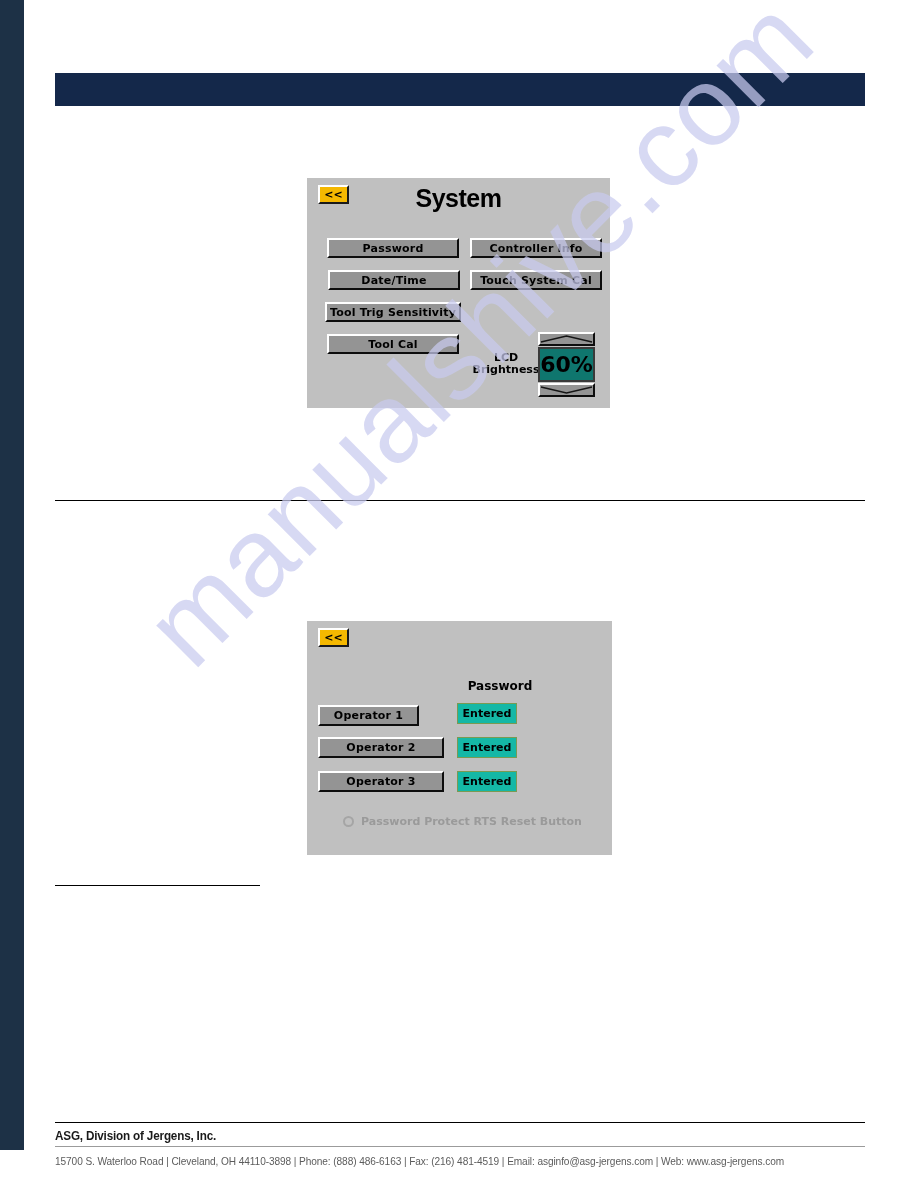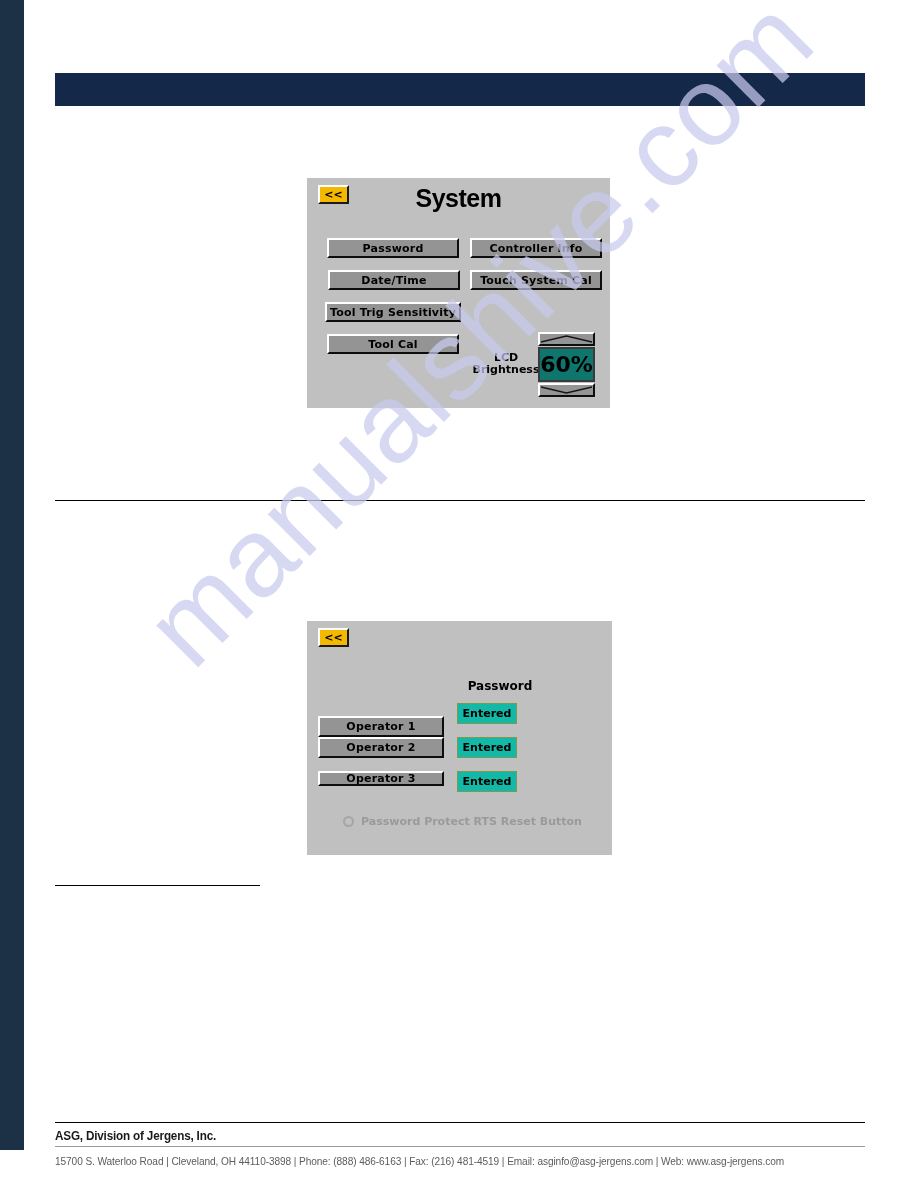--- a/index.html
+++ b/index.html
@@ -213,7 +213,7 @@
     font-weight: 700;
     color: #000000;
   }
-  #btn-op1 { left: 11px; top: 95px;  width: 126px; height: 21px; }
+  #btn-op1 { left: 11px; top: 84px;  width: 101px; height: 21px; }
   #btn-op2 { left: 11px; top: 116px; width: 126px; height: 21px; }
   #btn-op3 { left: 11px; top: 150px; width: 126px; height: 15px; }
 

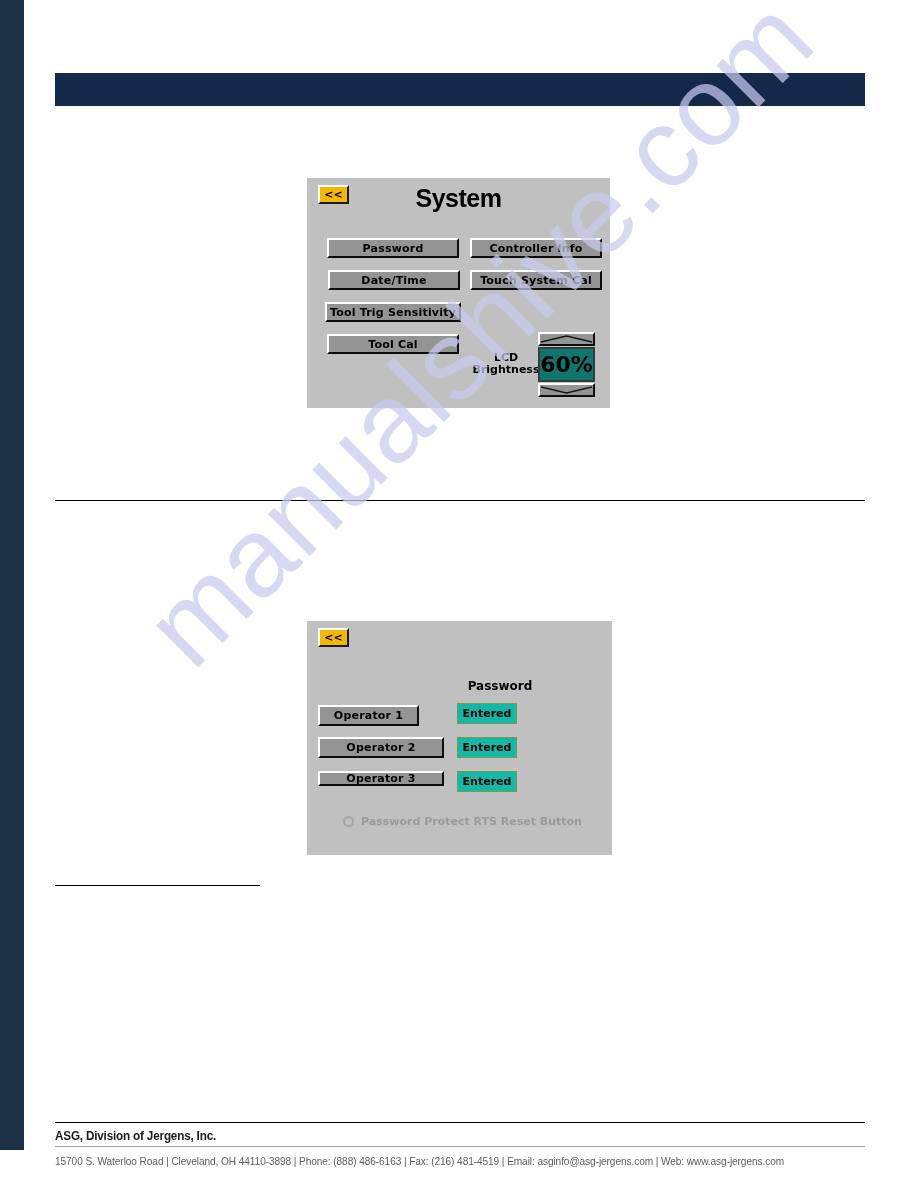--- a/index.html
+++ b/index.html
@@ -215,7 +215,7 @@
   }
   #btn-op1 { left: 11px; top: 84px;  width: 101px; height: 21px; }
   #btn-op2 { left: 11px; top: 116px; width: 126px; height: 21px; }
-  #btn-op3 { left: 11px; top: 150px; width: 126px; height: 15px; }
+  #btn-op3 { left: 11px; top: 150px; width: 126px; height: 21px; }
 
   .entered-box {
     position: absolute;

